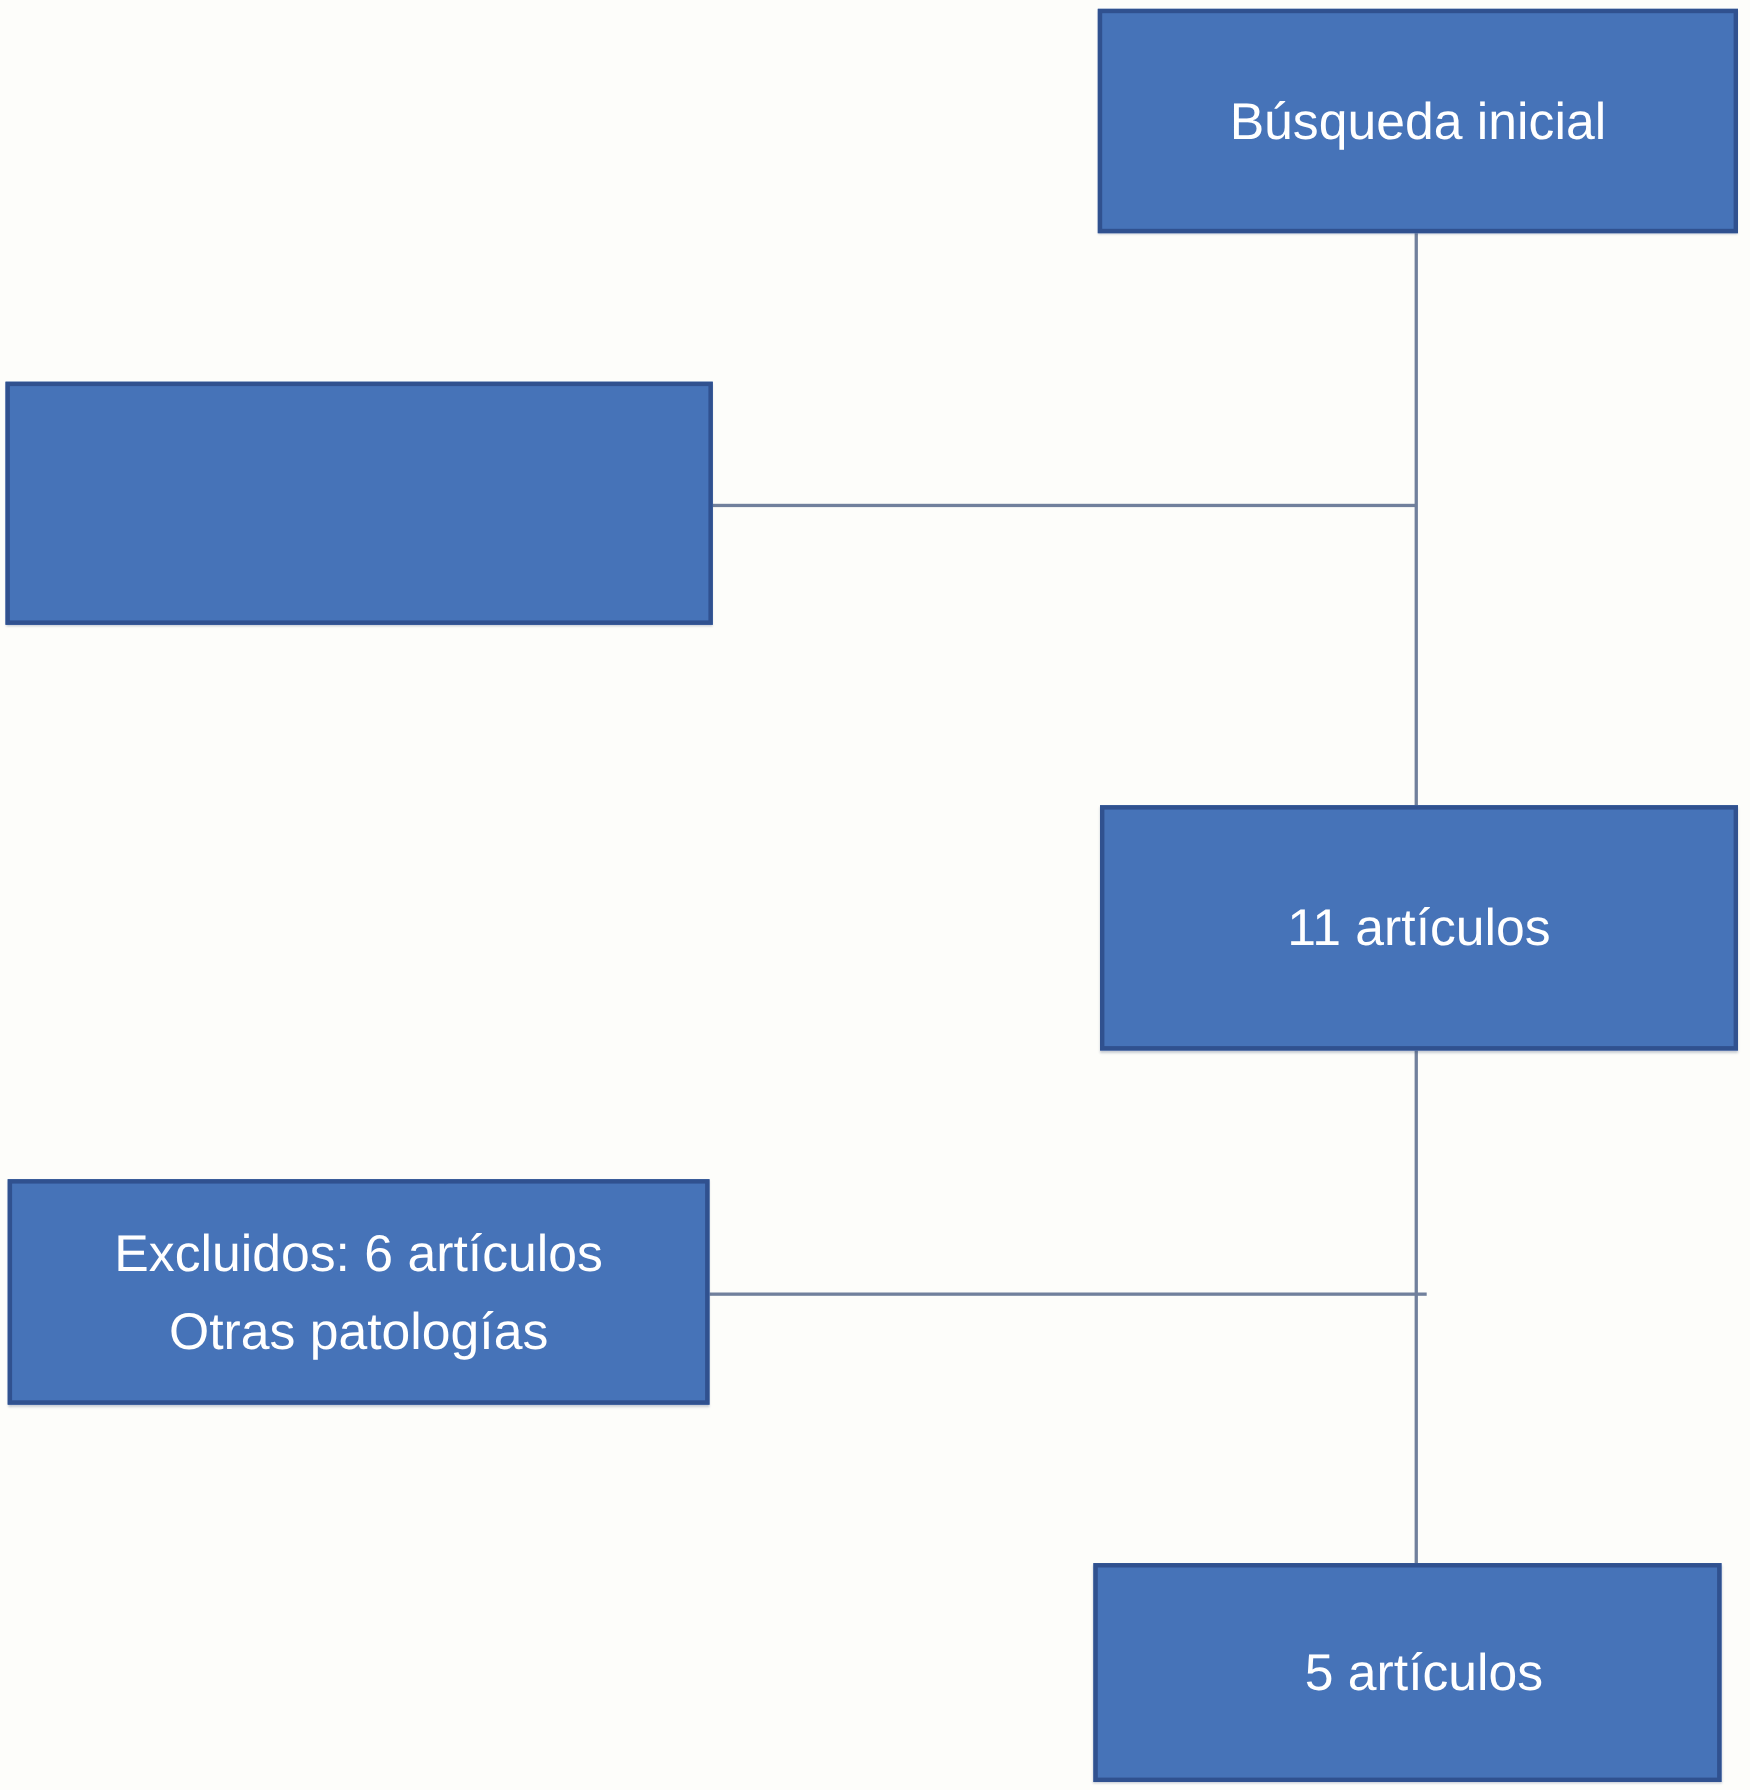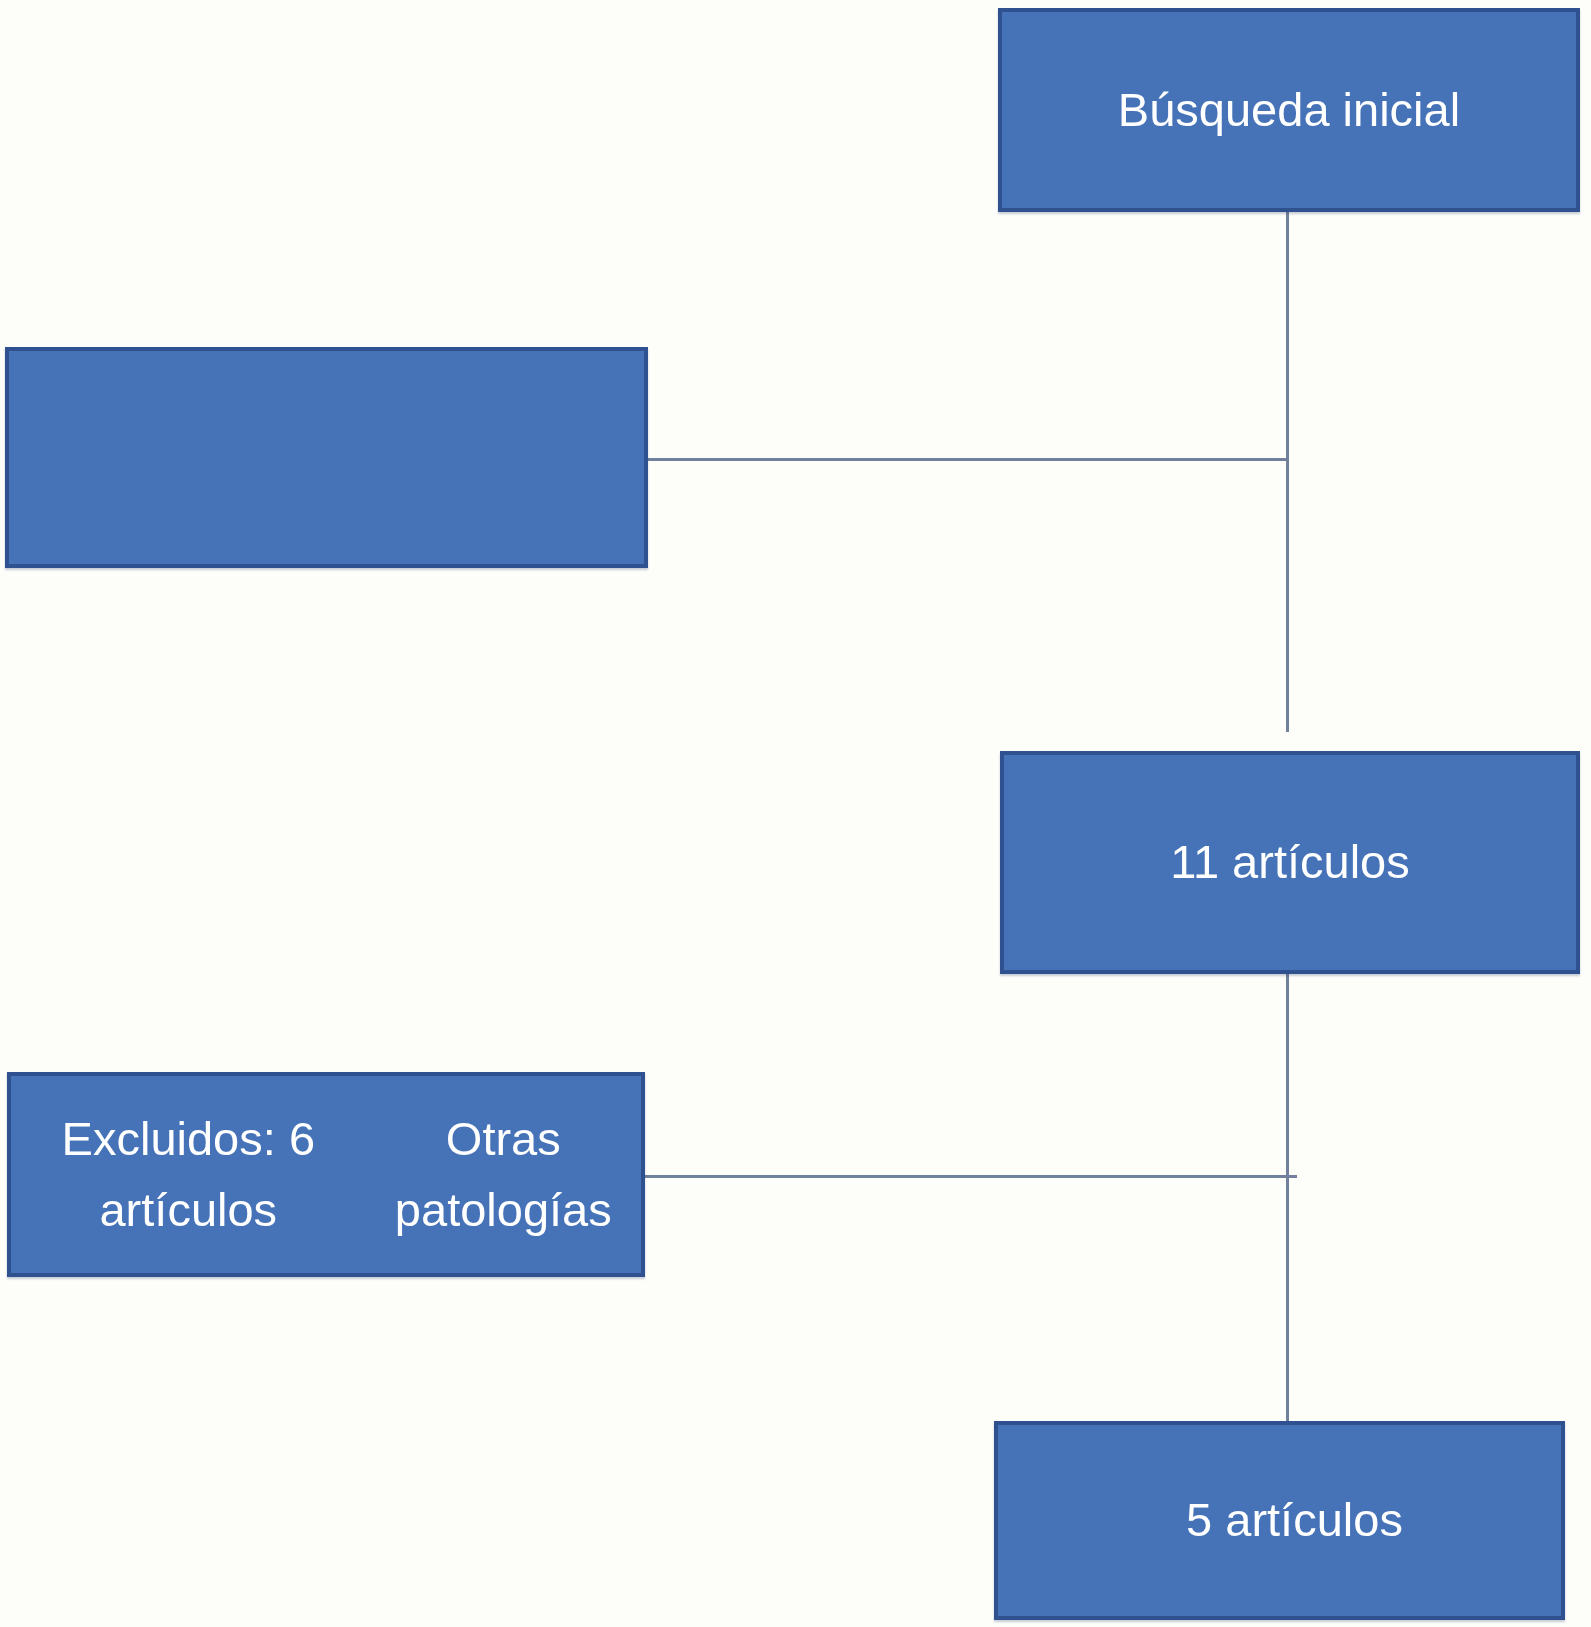--- a/index.html
+++ b/index.html
@@ -22,7 +22,7 @@
     border: 4px solid var(--box-border, #30518f);
     color: var(--text-color, #ffffff);
     display: flex;
-    flex-direction: row;
+    flex-direction: column;
     align-items: center;
     justify-content: center;
     text-align: center;

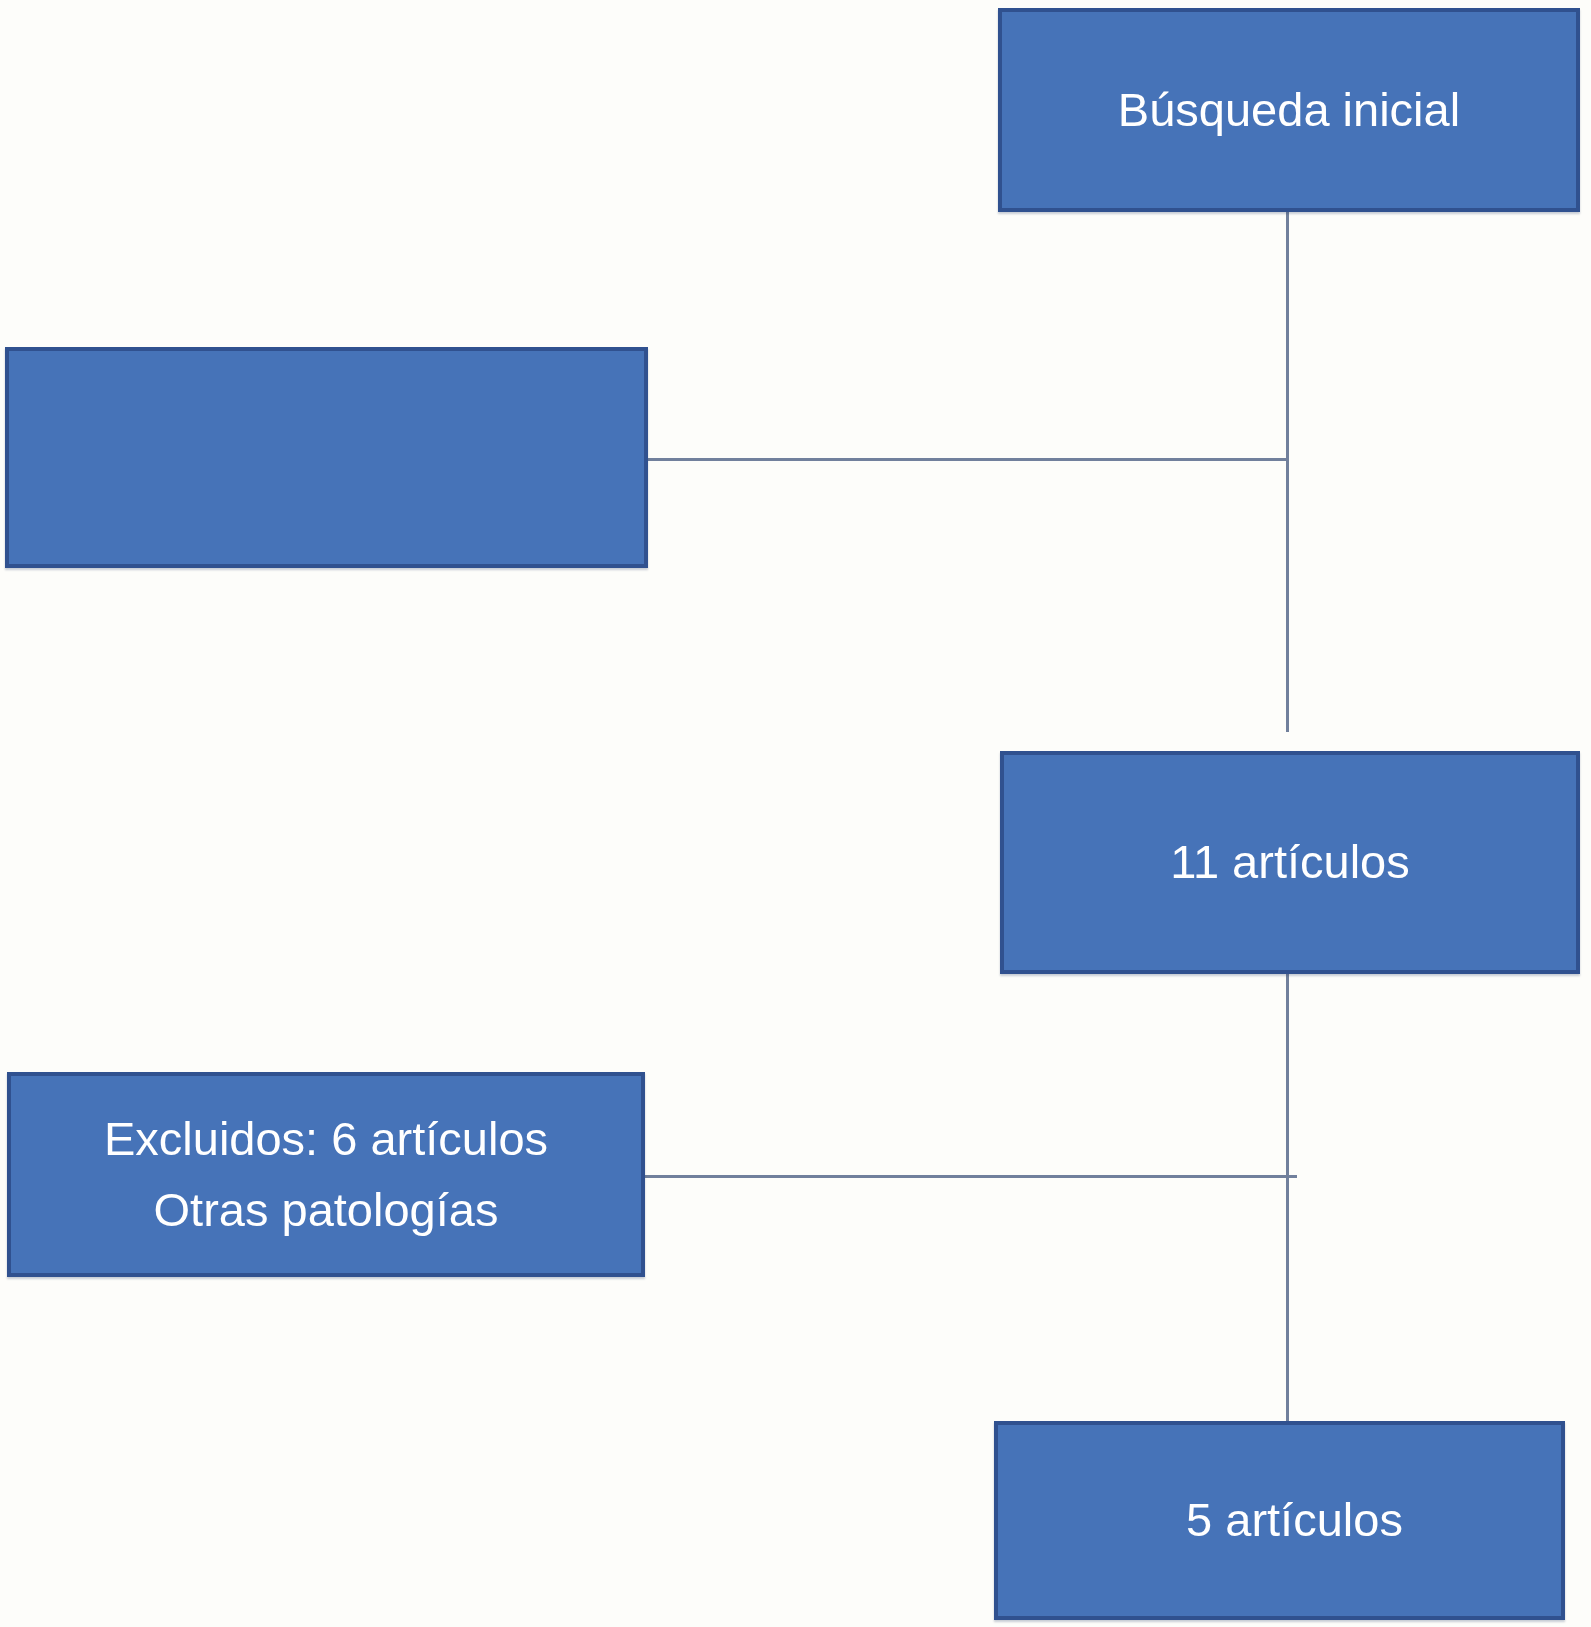--- a/index.html
+++ b/index.html
@@ -40,7 +40,7 @@
   
   #node-busqueda   { left: 998px;  top: 8px;    width: 582px; height: 204px; }
   #node-excluidos1 { left: 5px;    top: 347px;  width: 643px; height: 221px; }
-  #node-11art      { left: 1000px; top: 732px;  width: 580px; height: 223px; margin-top: 19px; }
+  #node-11art      { left: 1000px; top: 732px;  width: 580px; height: 223px; }
   #node-excluidos6 { left: 7px;    top: 1072px; width: 638px; height: 205px; }
   #node-5art       { left: 994px;  top: 1421px; width: 571px; height: 199px; padding-left: 30px; }
 

